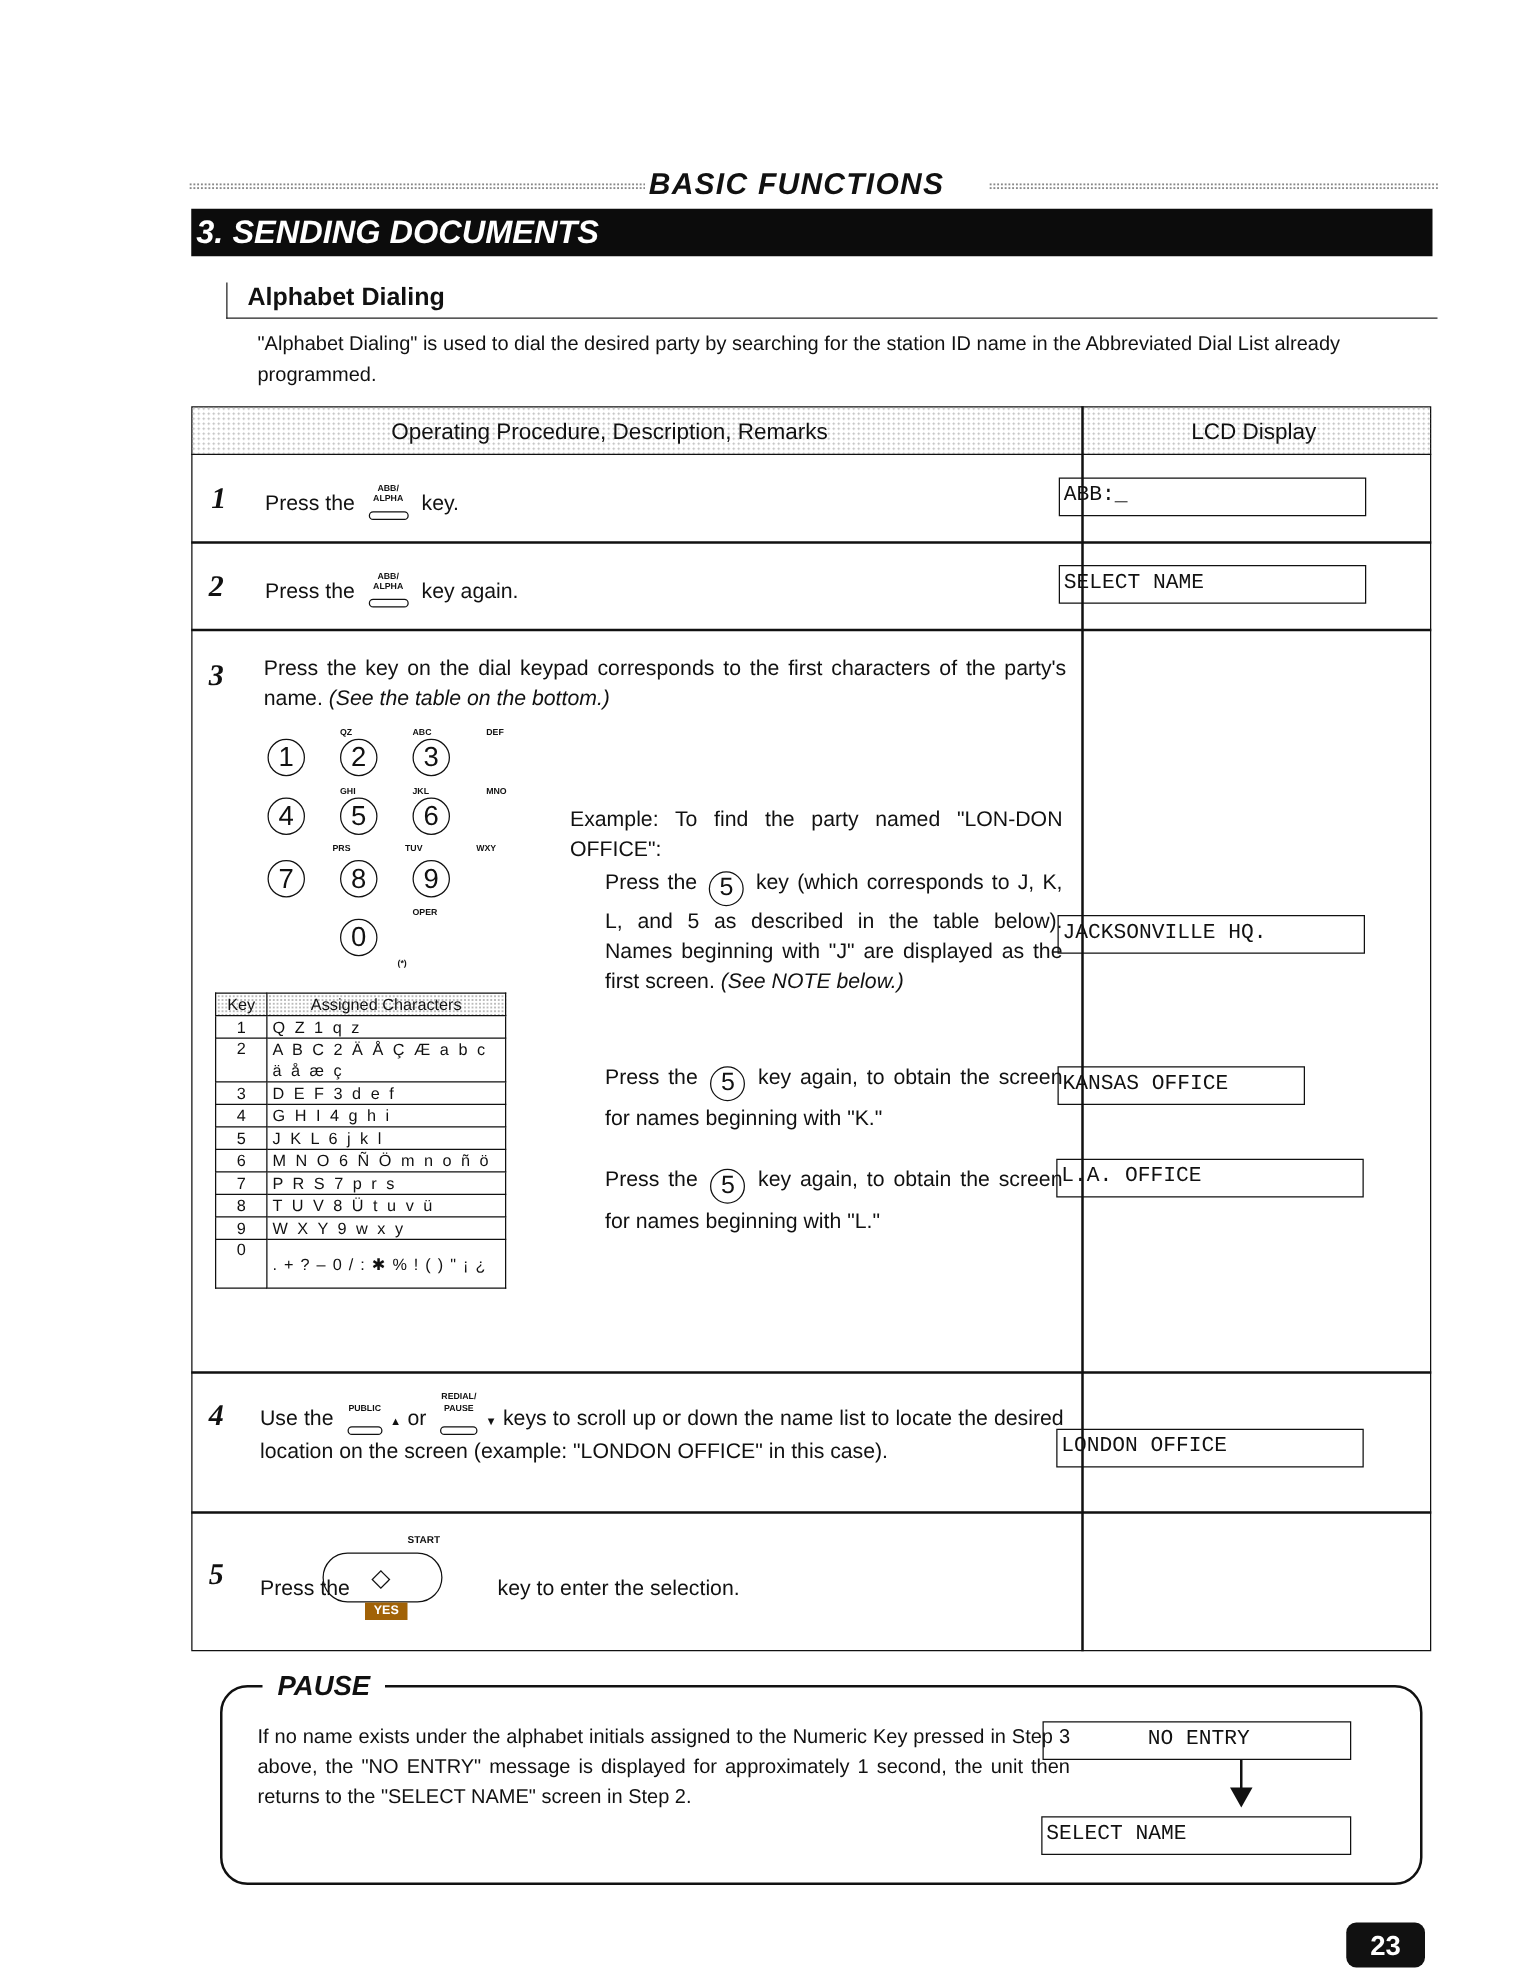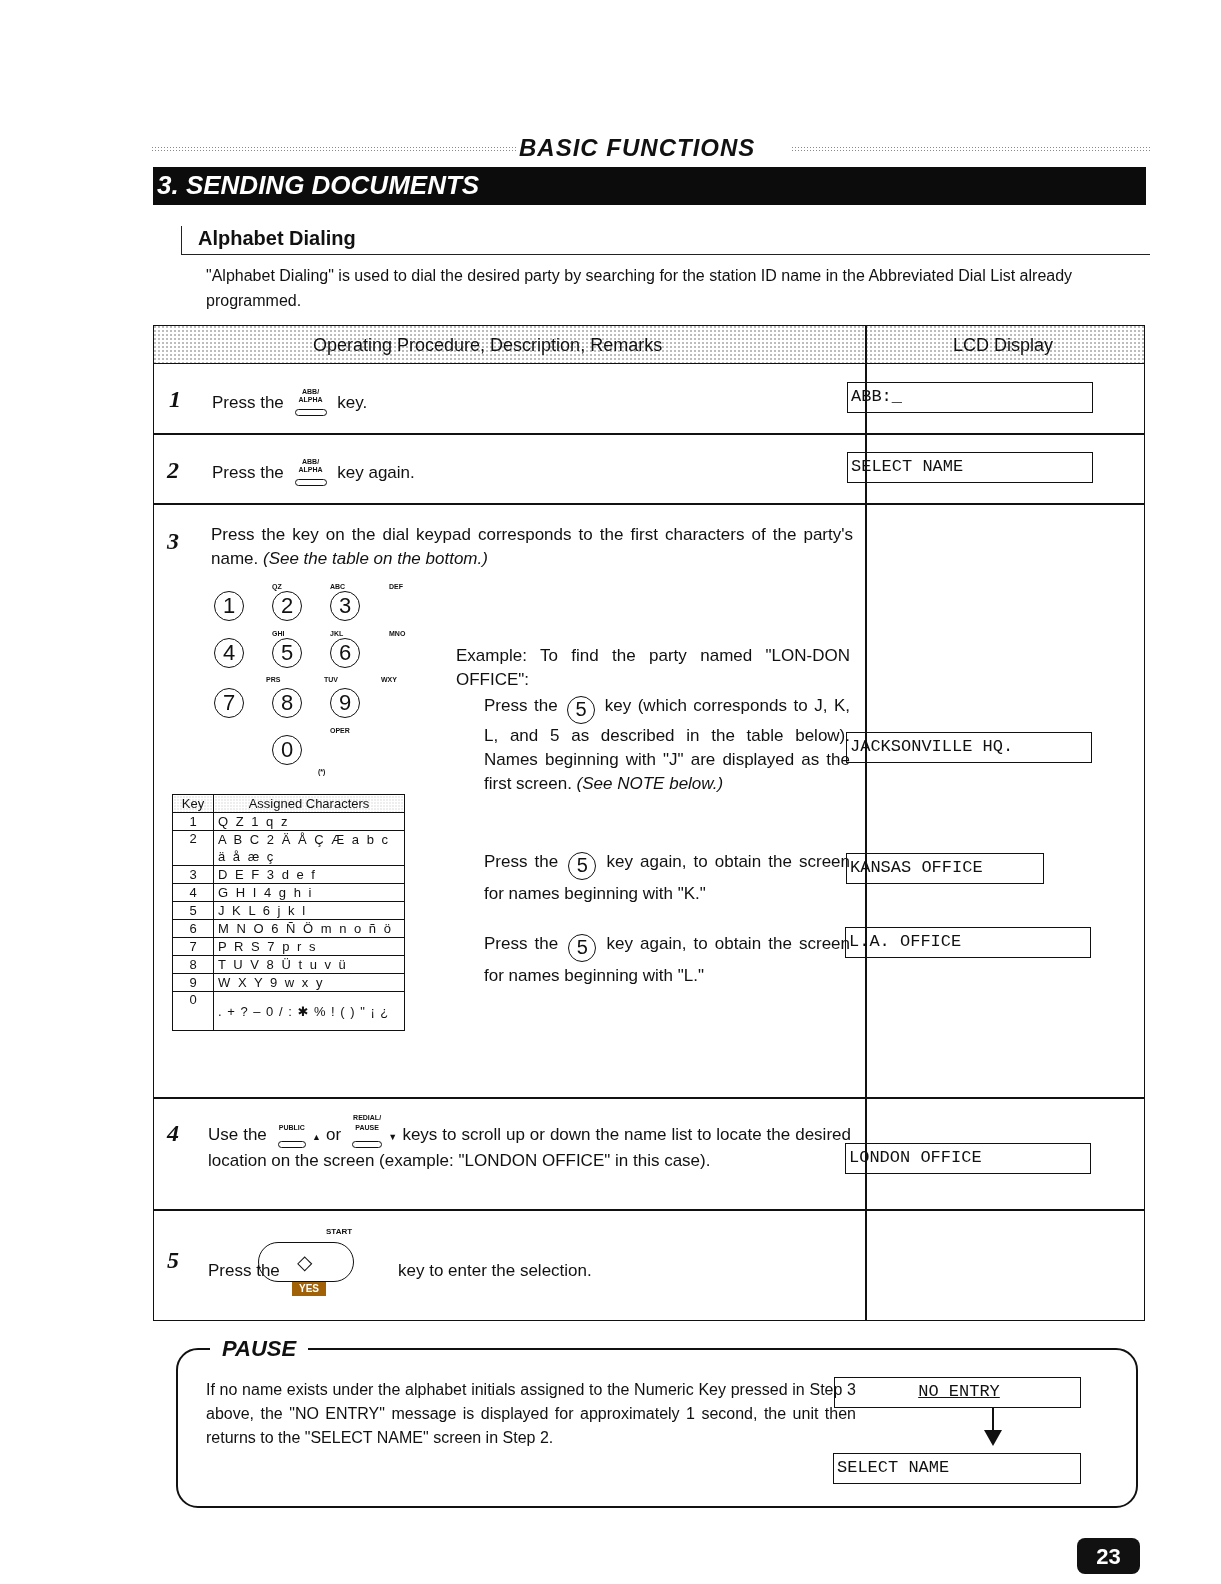--- a/index.html
+++ b/index.html
@@ -258,7 +258,7 @@
 <div class="abs note-box"></div>
 <div class="abs note-title">PAUSE</div>
 <div class="abs note-text">If no name exists under the alphabet initials assigned to the Numeric Key pressed in Step 3 above, the "NO ENTRY" message is displayed for approximately 1 second, the unit then returns to the "SELECT NAME" screen in Step 2.</div>
-<div class="lcd" style="left:834px;top:1377px;width:247px;text-align:center;text-decoration:underline;">NO ENTRY</div>
+<div class="lcd" style="left:834px;top:1377px;width:247px;text-align:center;">NO ENTRY</div>
 <div class="abs" style="left:956px;top:1408px;width:1.5px;height:30px;background:#111;"></div>
 <div class="abs" style="left:948px;top:1430px;width:0;height:0;border-left:9px solid transparent;border-right:9px solid transparent;border-top:16px solid #111;"></div>
 <div class="lcd" style="left:833px;top:1453px;width:248px;">SELECT NAME</div>

